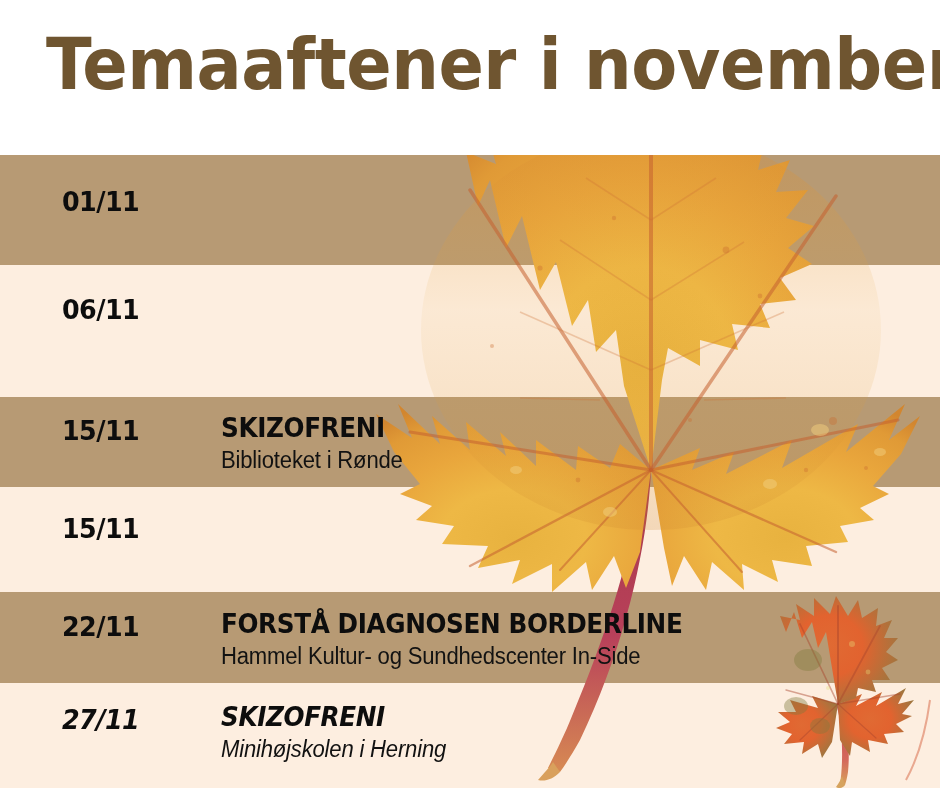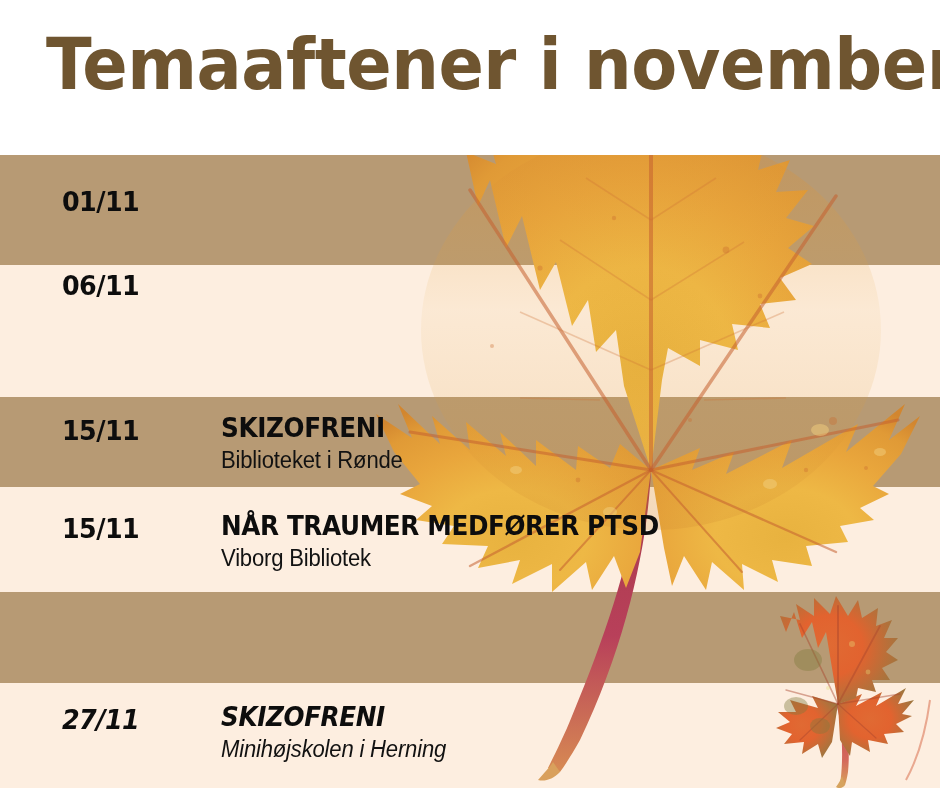--- a/index.html
+++ b/index.html
@@ -302,7 +302,7 @@
       <div class="row-date" style="top:31px;">01/11</div>
     </div>
 
-    <div class="row" style="top:247px;height:132px;">
+    <div class="row" style="top:271px;height:132px;">
       <div class="row-date" style="top:23px;">06/11</div>
     </div>
 

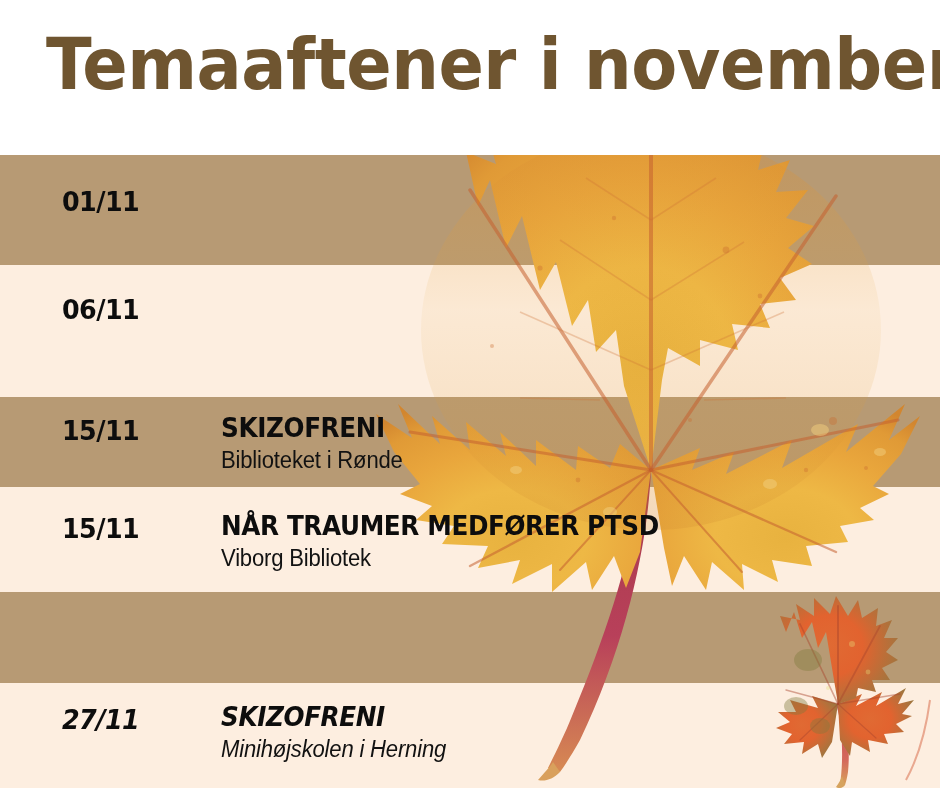--- a/index.html
+++ b/index.html
@@ -316,10 +316,6 @@
 
     <div class="row" style="top:487px;height:105px;">
       <div class="row-date" style="top:26px;">15/11</div>
-      <div class="row-body" style="top:22px;">
-        <div class="row-title">NÅR TRAUMER MEDFØRER PTSD</div>
-        <div class="row-venue">Viborg Bibliotek</div>
-      </div>
     </div>
 
 

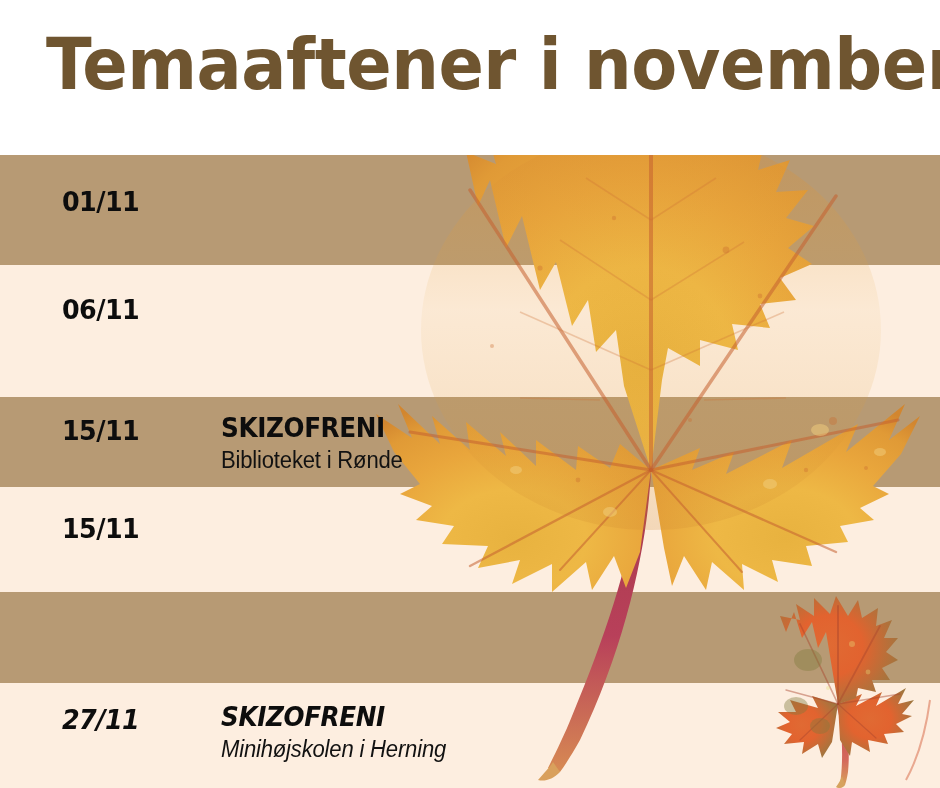--- a/index.html
+++ b/index.html
@@ -318,6 +318,13 @@
       <div class="row-date" style="top:26px;">15/11</div>
     </div>
 
+    <div class="row" style="top:592px;height:91px;">
+      <div class="row-date" style="top:19px;">22/11</div>
+      <div class="row-body" style="top:15px;">
+        <div class="row-title">FORSTÅ DIAGNOSEN BORDERLINE</div>
+        <div class="row-venue">Hammel Kultur- og Sundhedscenter In-Side</div>
+      </div>
+    </div>
 
     <div class="row" style="top:683px;height:105px;font-style:italic;">
       <div class="row-date" style="top:21px;">27/11</div>

